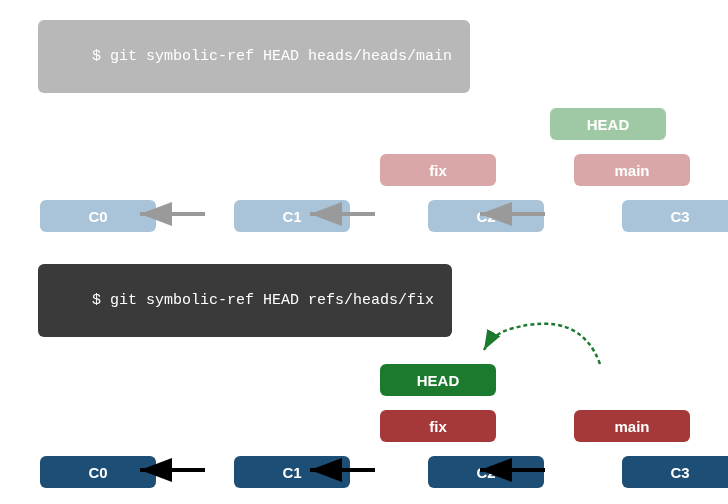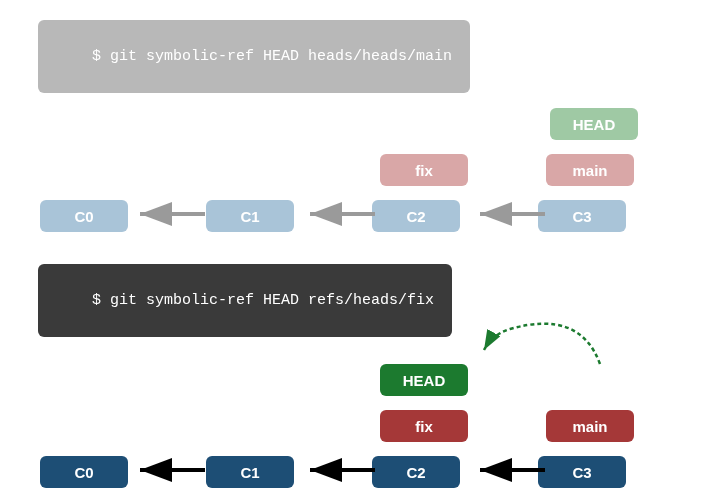--- a/index.html
+++ b/index.html
@@ -39,7 +39,7 @@
     align-items: center;
   }
   .node {
-    width: 88px;
+    width: 116px;
     height: 32px;
     border-radius: 6px;
     display: flex;

